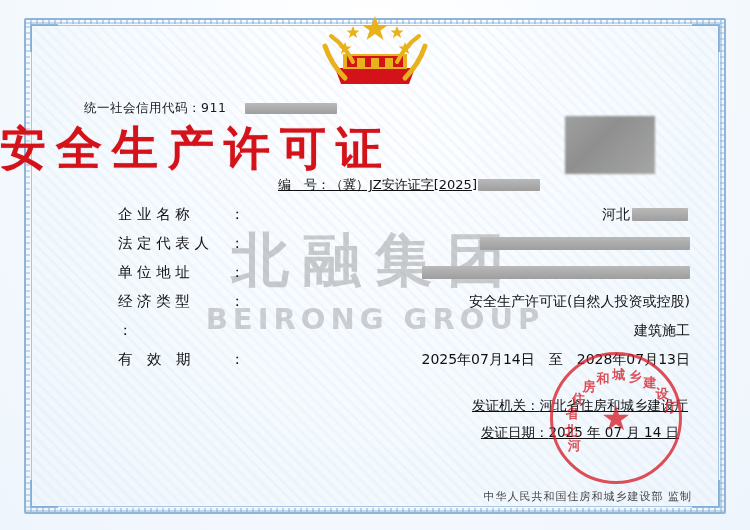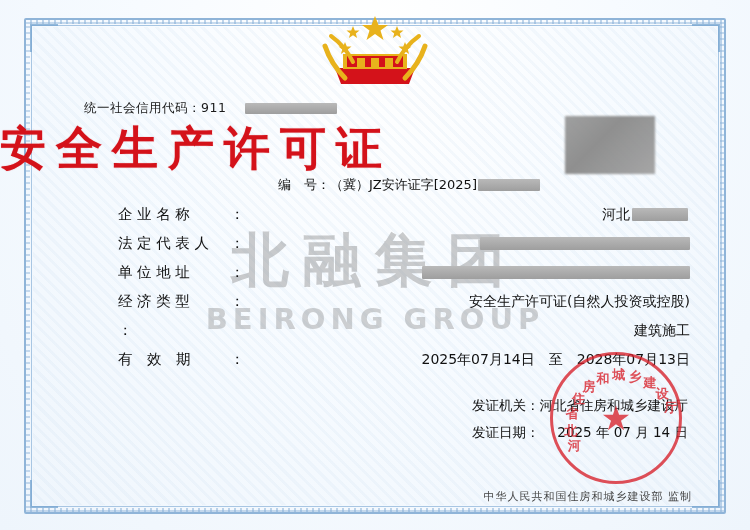--- a/index.html
+++ b/index.html
@@ -100,7 +100,7 @@
   .serial{
     position:absolute;left:278px;top:176px;
     font-size:13px;color:#111;
-    display:flex;align-items:center;
+    display:flex;align-items:center;text-decoration:underline;
   }
   .serial .redact{width:62px;height:12px;margin-left:1px;}
 

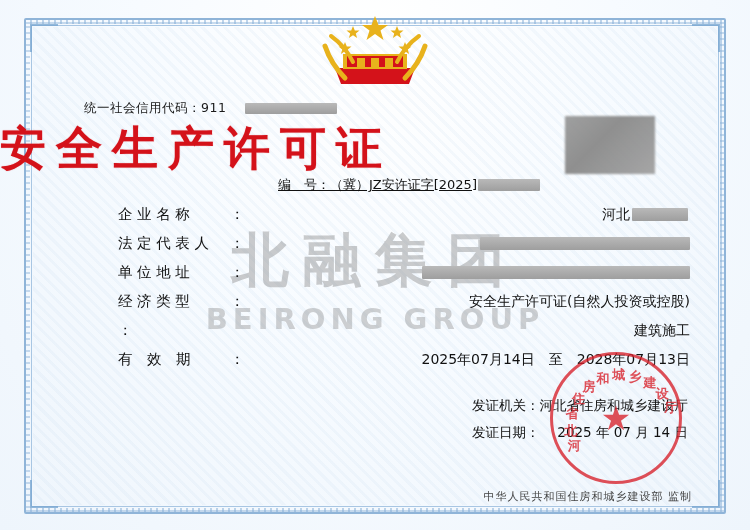--- a/index.html
+++ b/index.html
@@ -142,7 +142,7 @@
     font-size:13.5px;color:#111;
     text-align:left;
   }
-  .issue .line{height:27px;display:flex;align-items:center;justify-content:space-between;}
+  .issue .line{height:27px;display:flex;align-items:center;justify-content:center;text-decoration:underline;}
 
   
   .seal{

